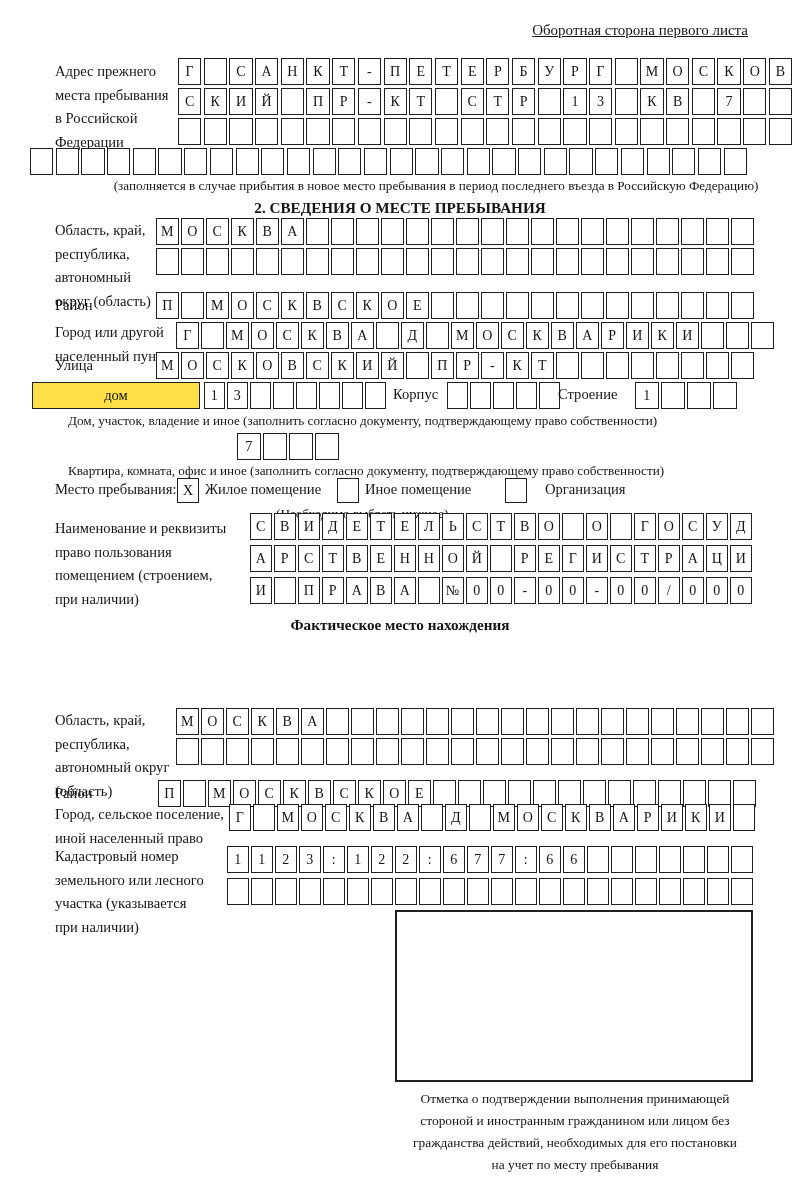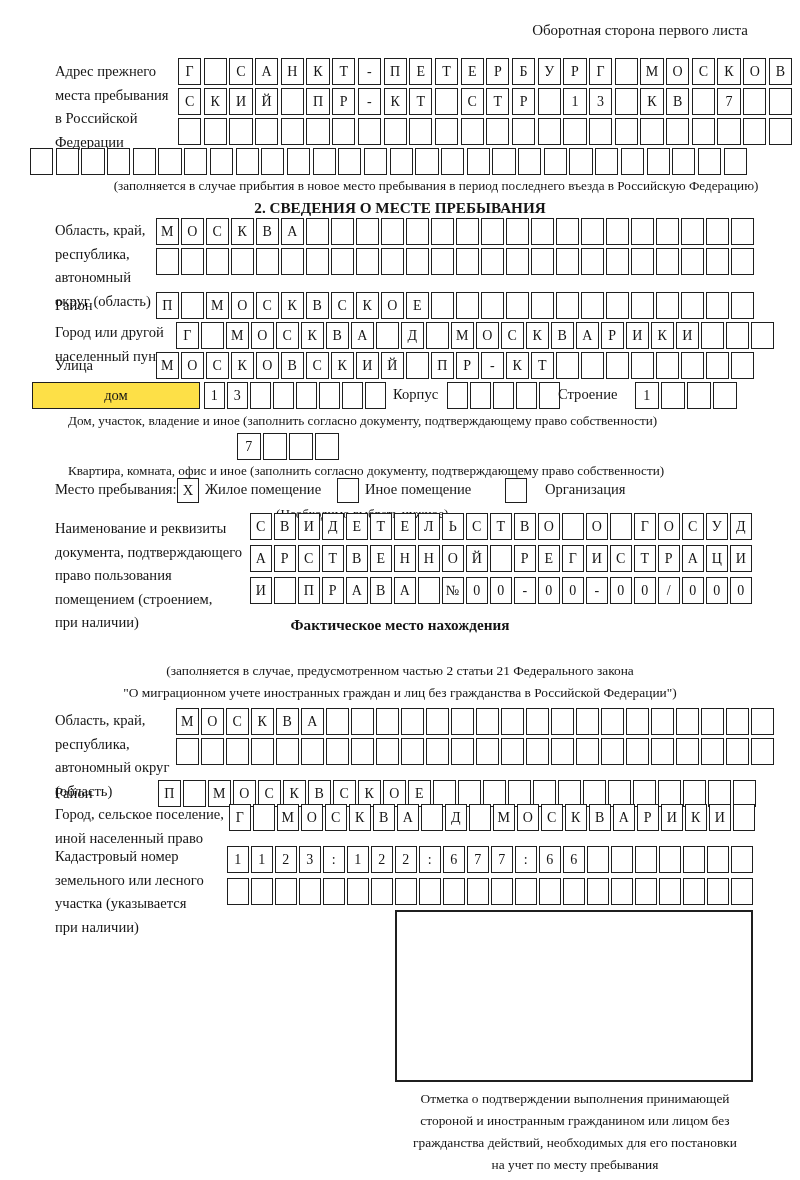--- a/index.html
+++ b/index.html
@@ -8,7 +8,7 @@
     font-family:"Liberation Serif","DejaVu Serif",serif;color:#151515;overflow:hidden;
   }
   .abs{position:absolute;}
-  .hdr{font-size:15px;}
+  .hdr{font-size:15px;text-decoration:underline;}
   .sectitle{font-size:15.2px;font-weight:bold;text-align:center;width:800px;left:0;}
   .labelcol{font-size:14.6px;line-height:23.5px;}
   .lbl{font-size:14.6px;}

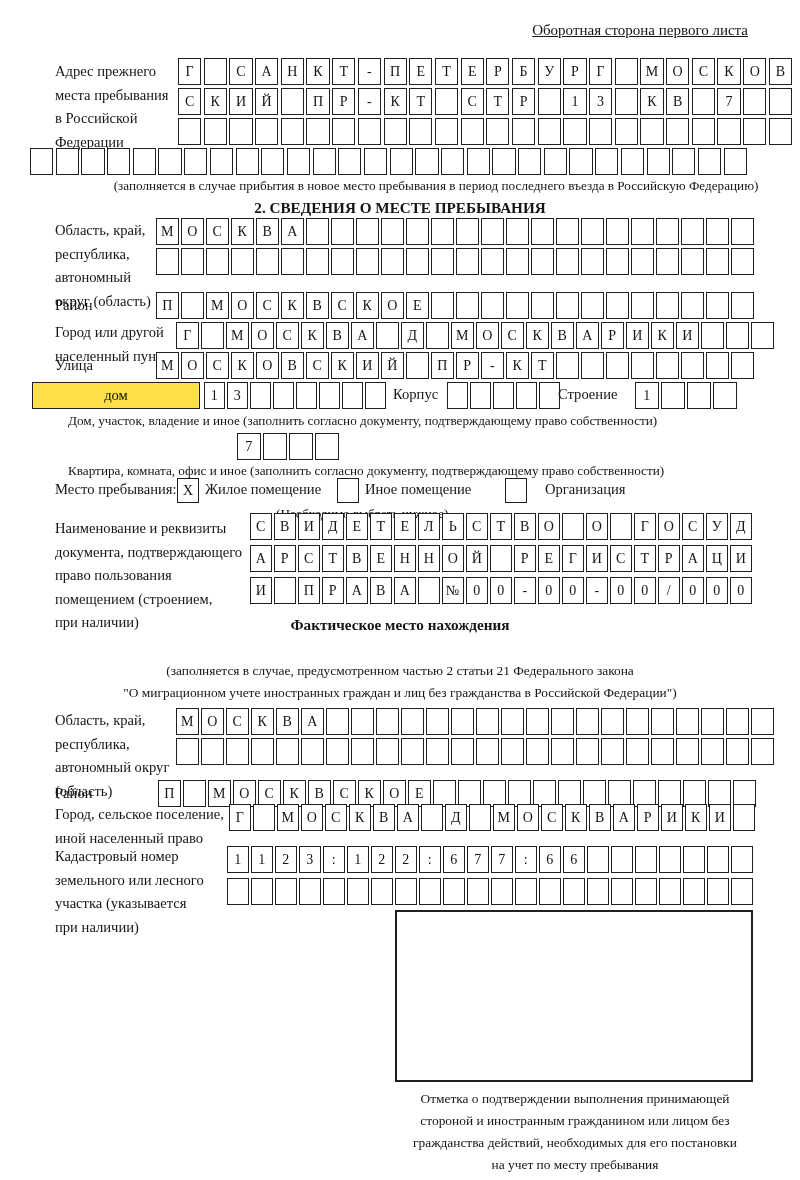--- a/index.html
+++ b/index.html
@@ -357,7 +357,6 @@
 
   <div class="abs labelcol" style="left:55px;top:517px;width:200px;">
       <div>Наименование и реквизиты</div>
-      <div>документа, подтверждающего</div>
       <div>право пользования</div>
       <div>помещением (строением,</div>
       <div>при наличии)</div>

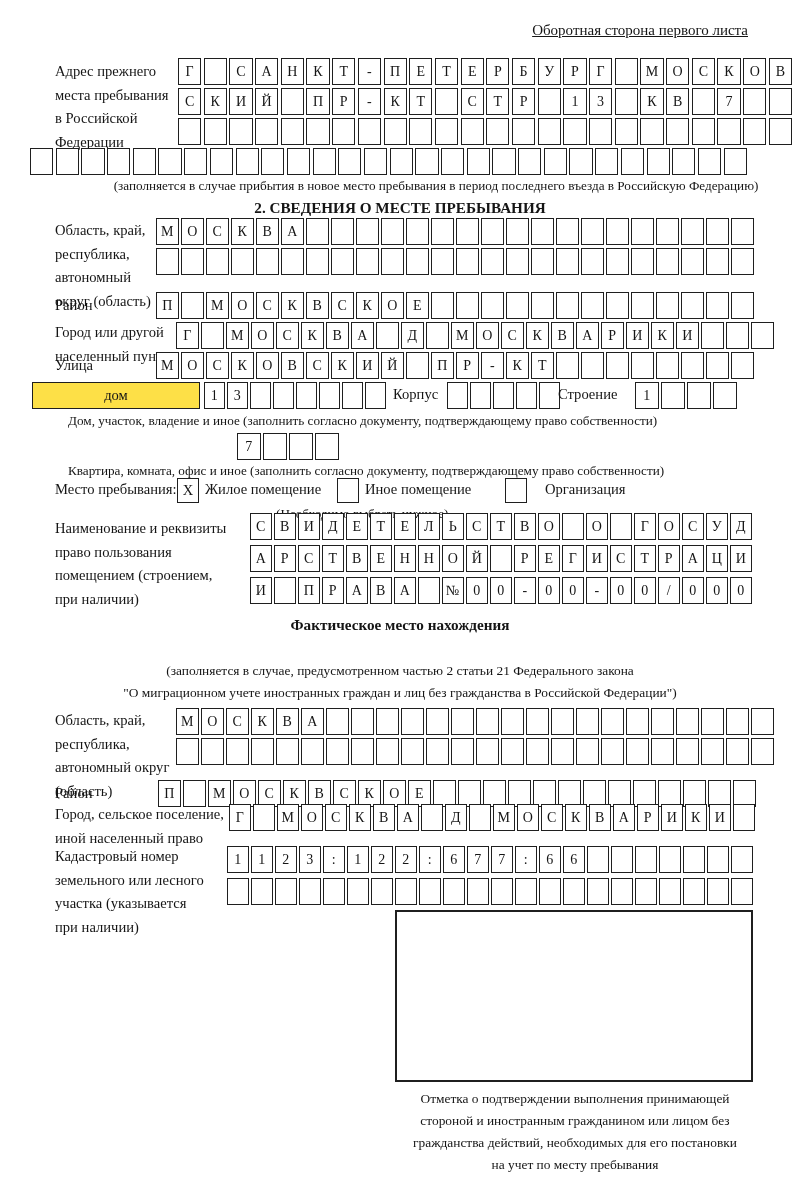--- a/index.html
+++ b/index.html
@@ -432,10 +432,6 @@
     </div>
 
   <div class="abs sectitle" style="top:616px;">Фактическое место нахождения</div>
-  <div class="abs notelines" style="left:0;top:660px;width:800px;">
-      <div>(заполняется в случае, предусмотренном частью 2 статьи 21 Федерального закона</div>
-      <div>"О миграционном учете иностранных граждан и лиц без гражданства в Российской Федерации")</div>
-    </div>
 
   <div class="abs labelcol" style="left:55px;top:709px;width:135px;">
       <div>Область, край,</div>

